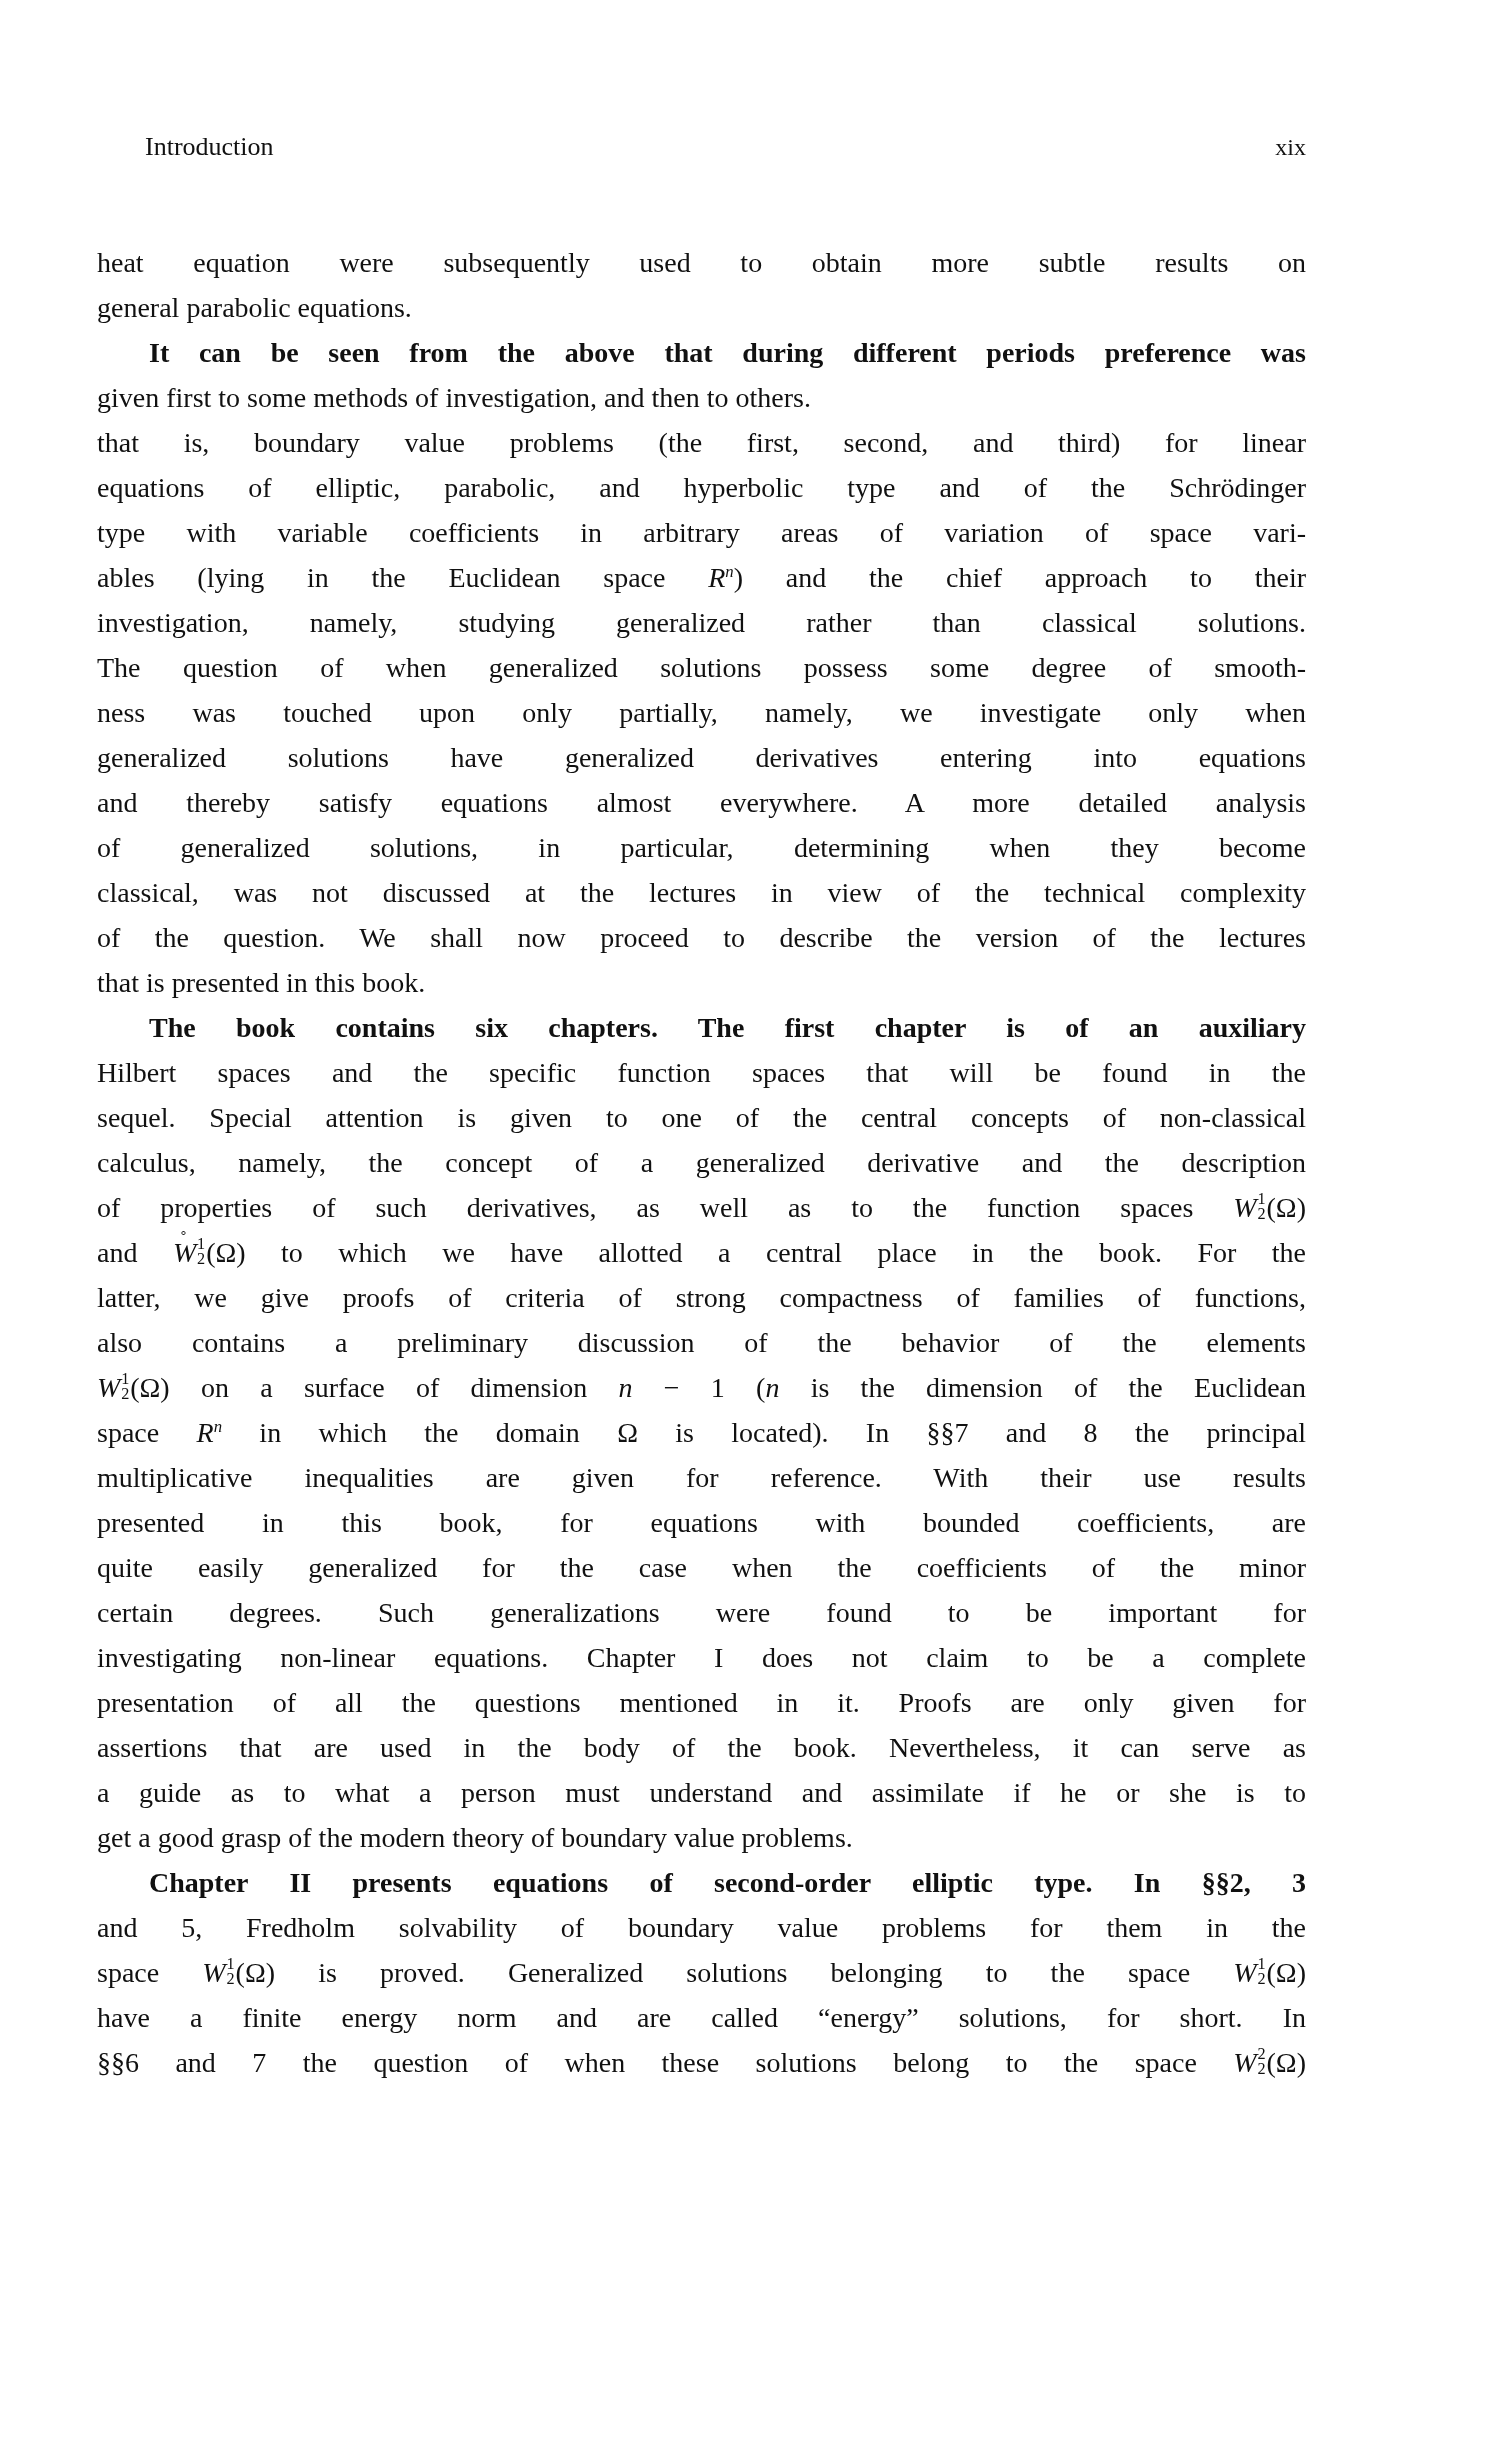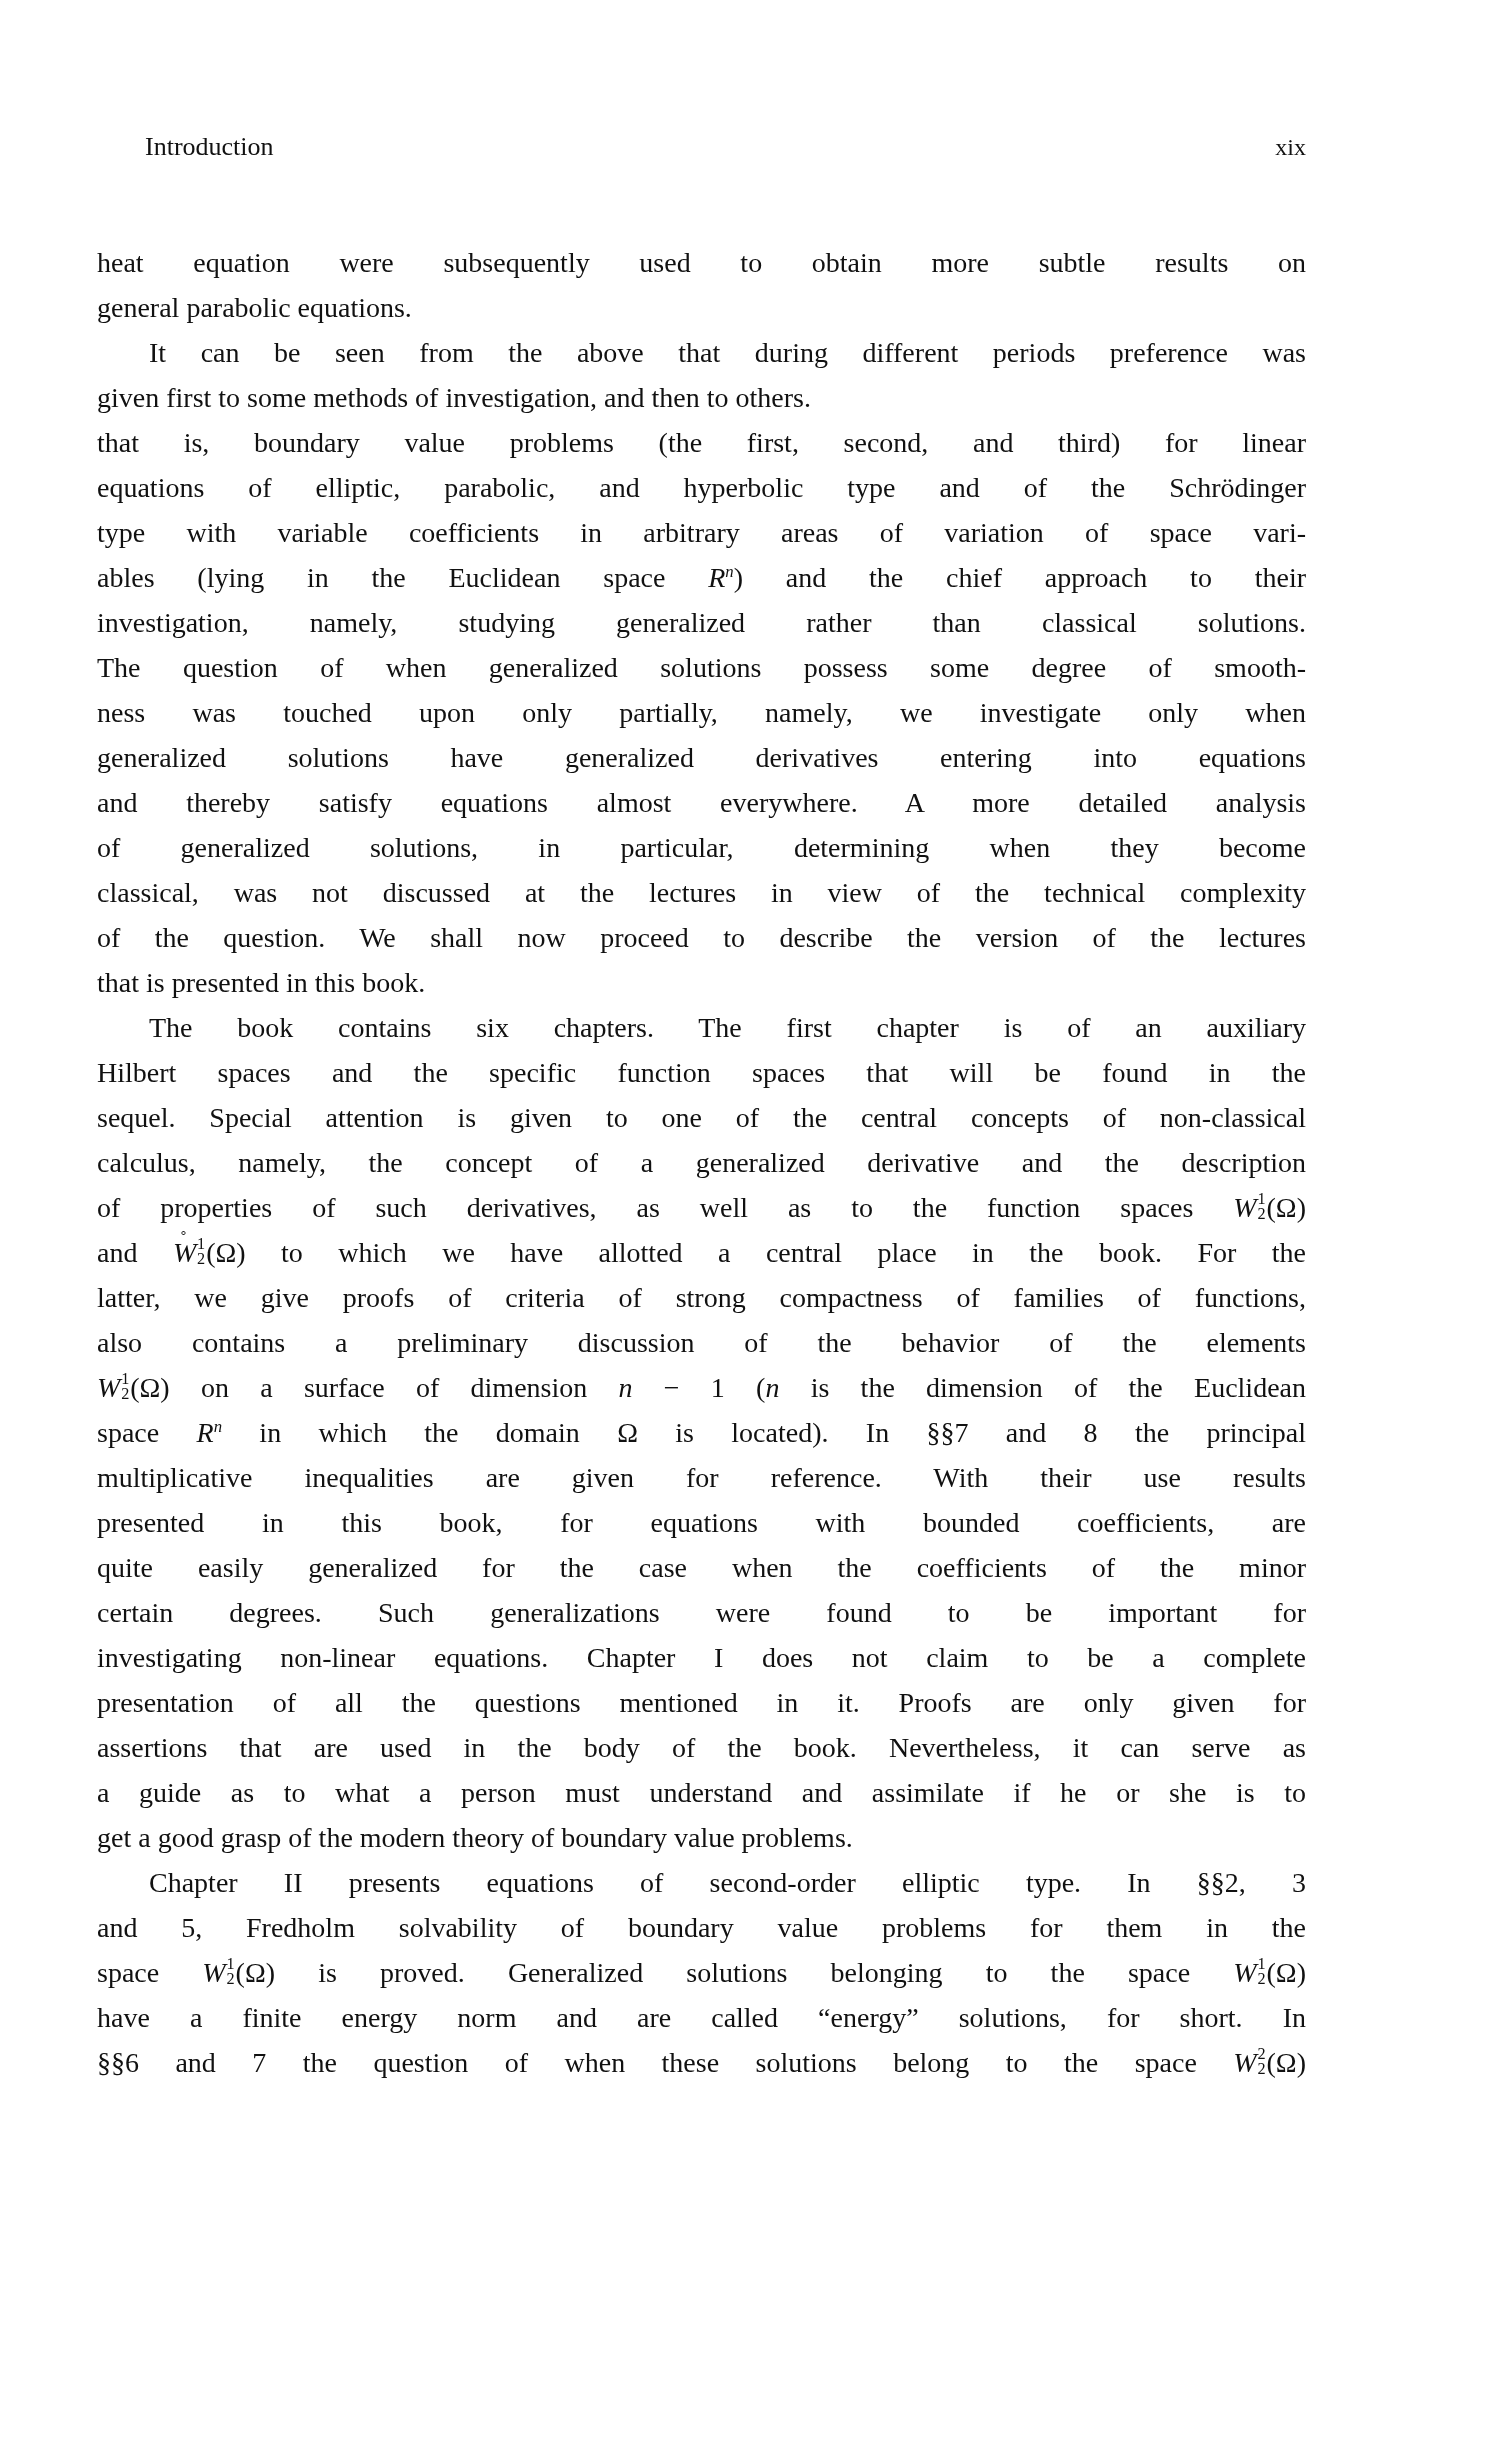--- a/index.html
+++ b/index.html
@@ -43,7 +43,7 @@
     overflow: visible;
   }
   .line.last { text-align-last: left; }
-  .line.indent { padding-left: 52px; }
+  .line.indent { padding-left: 52px; font-weight: bold; }
   .line > span { white-space: normal; }
   i, .m { font-style: italic; }
   sup, sub { font-size: 0.6em; line-height: 0; }

